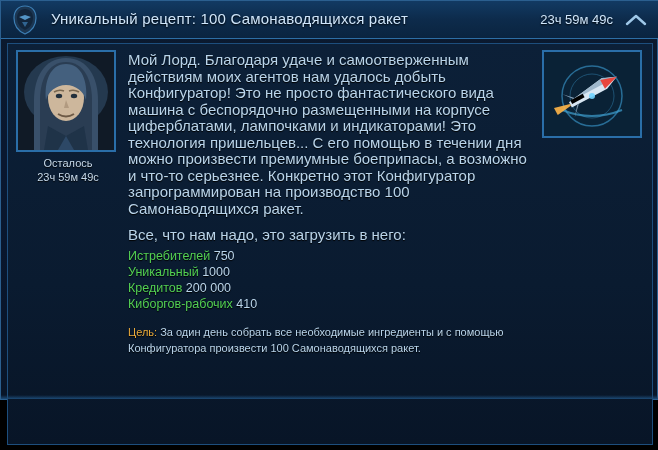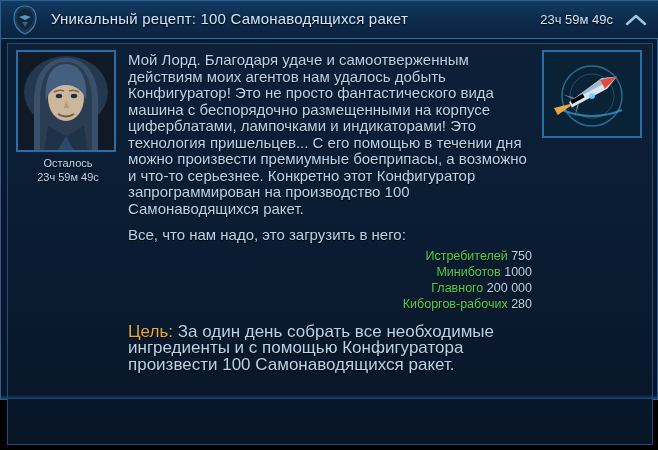--- a/index.html
+++ b/index.html
@@ -129,7 +129,6 @@
   .para.tight { margin-bottom: 4px; }
   .reqs {
     margin: 0 0 12px 0;
-    text-align: right;
   }
   .req-row {
     font-size: 12.5px;

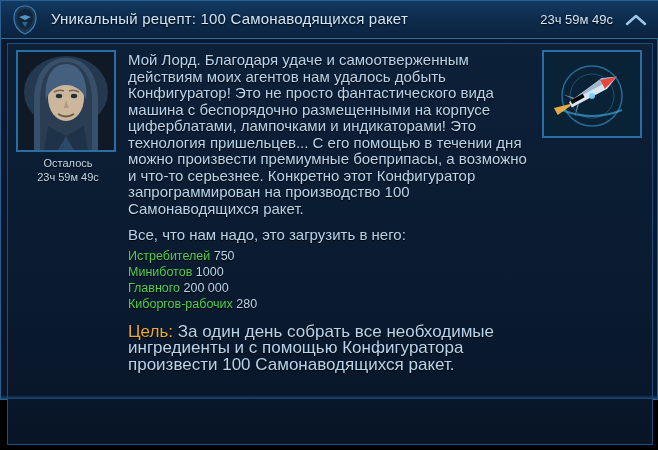--- a/index.html
+++ b/index.html
@@ -234,7 +234,7 @@
           <span class="amt">750</span>
         </div>
         <div class="req-row">
-          <span>Миниботов</span>
+          <span>Уникальный</span>
           <span class="amt">1000</span>
         </div>
         <div class="req-row">

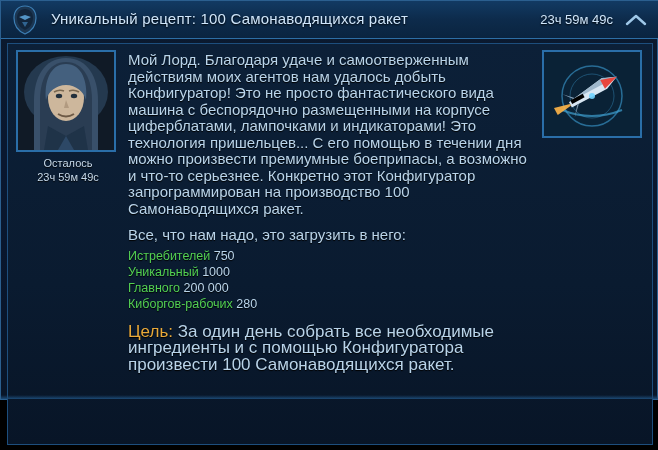--- a/index.html
+++ b/index.html
@@ -238,7 +238,7 @@
           <span class="amt">1000</span>
         </div>
         <div class="req-row">
-          <span>Главного</span>
+          <span>Кредитов</span>
           <span class="amt">200 000</span>
         </div>
         <div class="req-row">

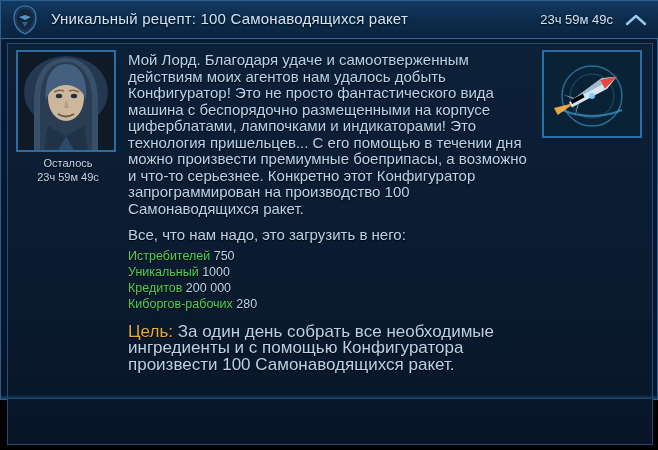--- a/index.html
+++ b/index.html
@@ -243,7 +243,7 @@
         </div>
         <div class="req-row">
           <span>Киборгов-рабочих</span>
-          <span class="amt">280</span>
+          <span class="amt">410</span>
         </div>
       </div>
 

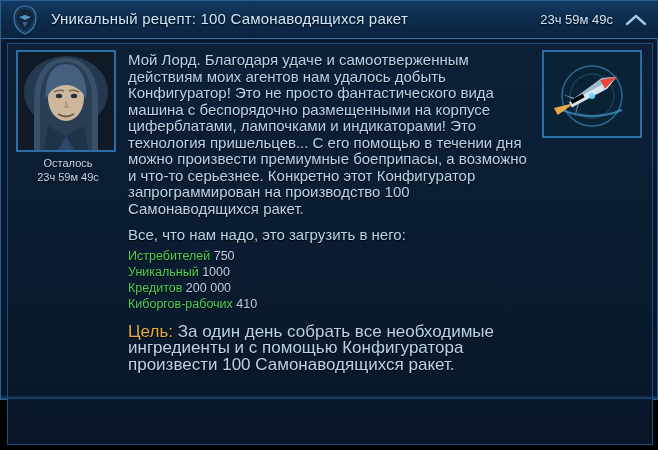--- a/index.html
+++ b/index.html
@@ -139,7 +139,7 @@
   }
   .req-row .amt { color: #b9d4ea; }
   .goal {
-    font-size: 17px;
+    font-size: 11px;
     line-height: 16.5px;
     color: #b9d4ea;
     text-shadow: 0 1px 1px #000;

